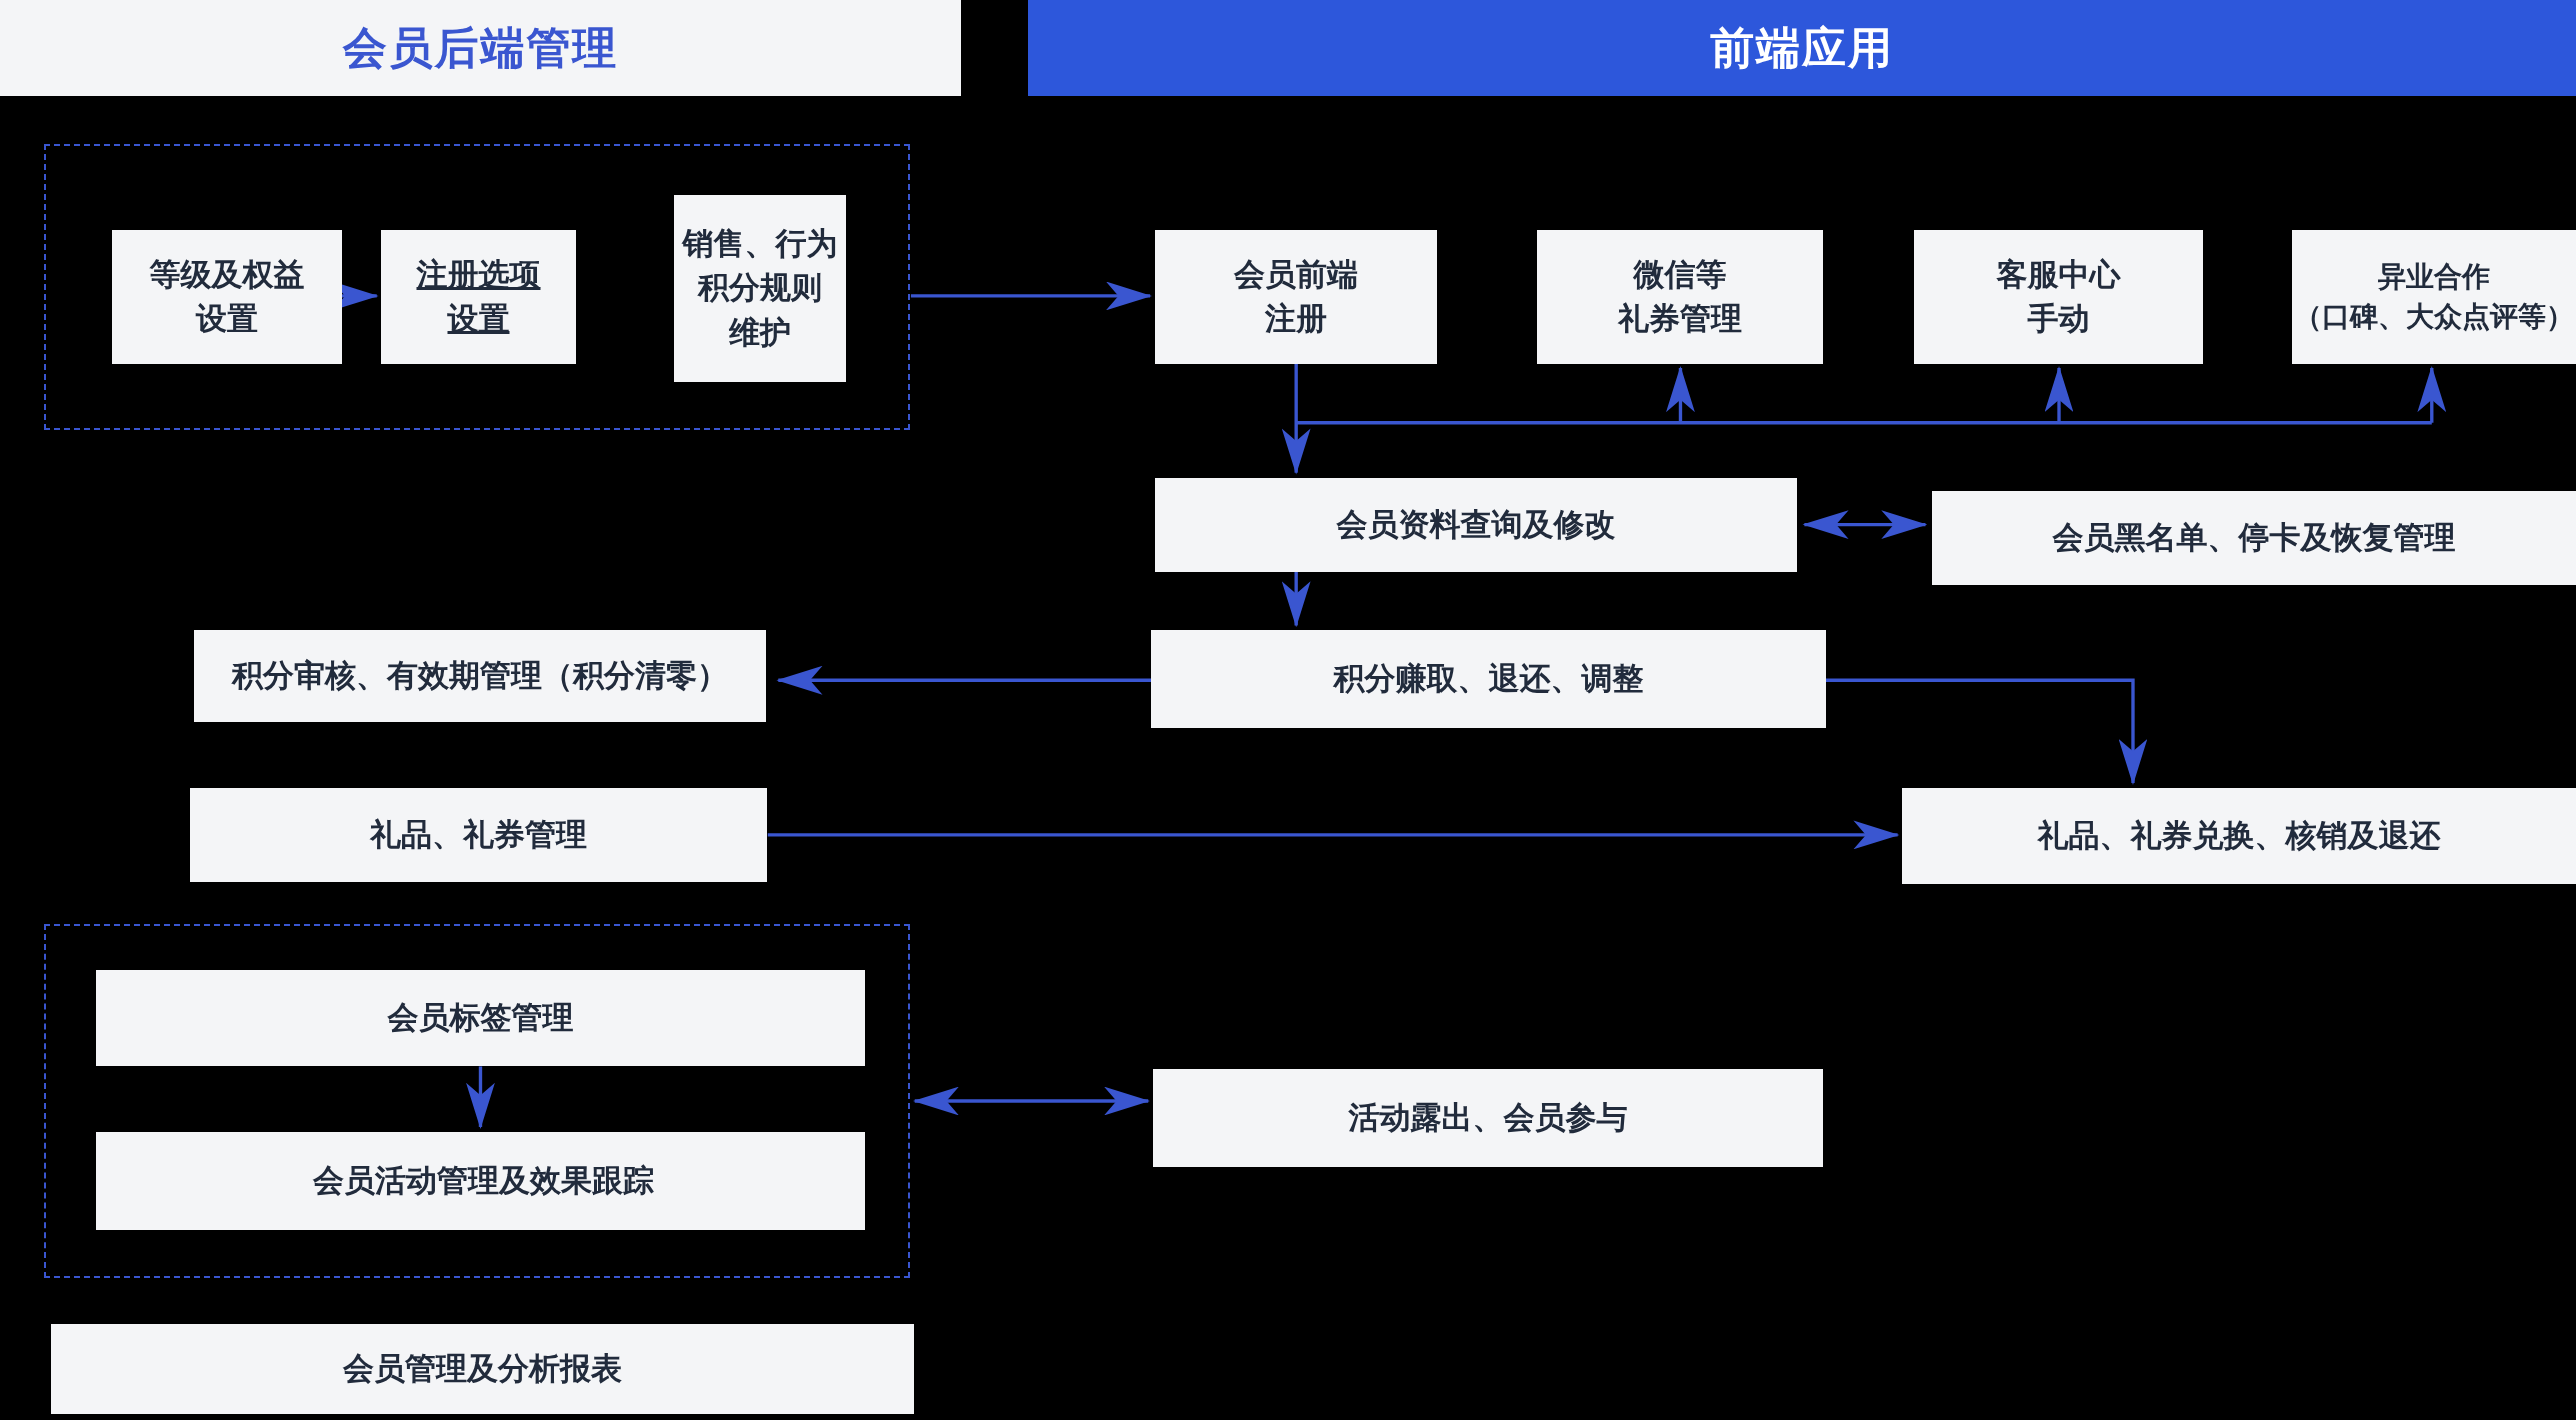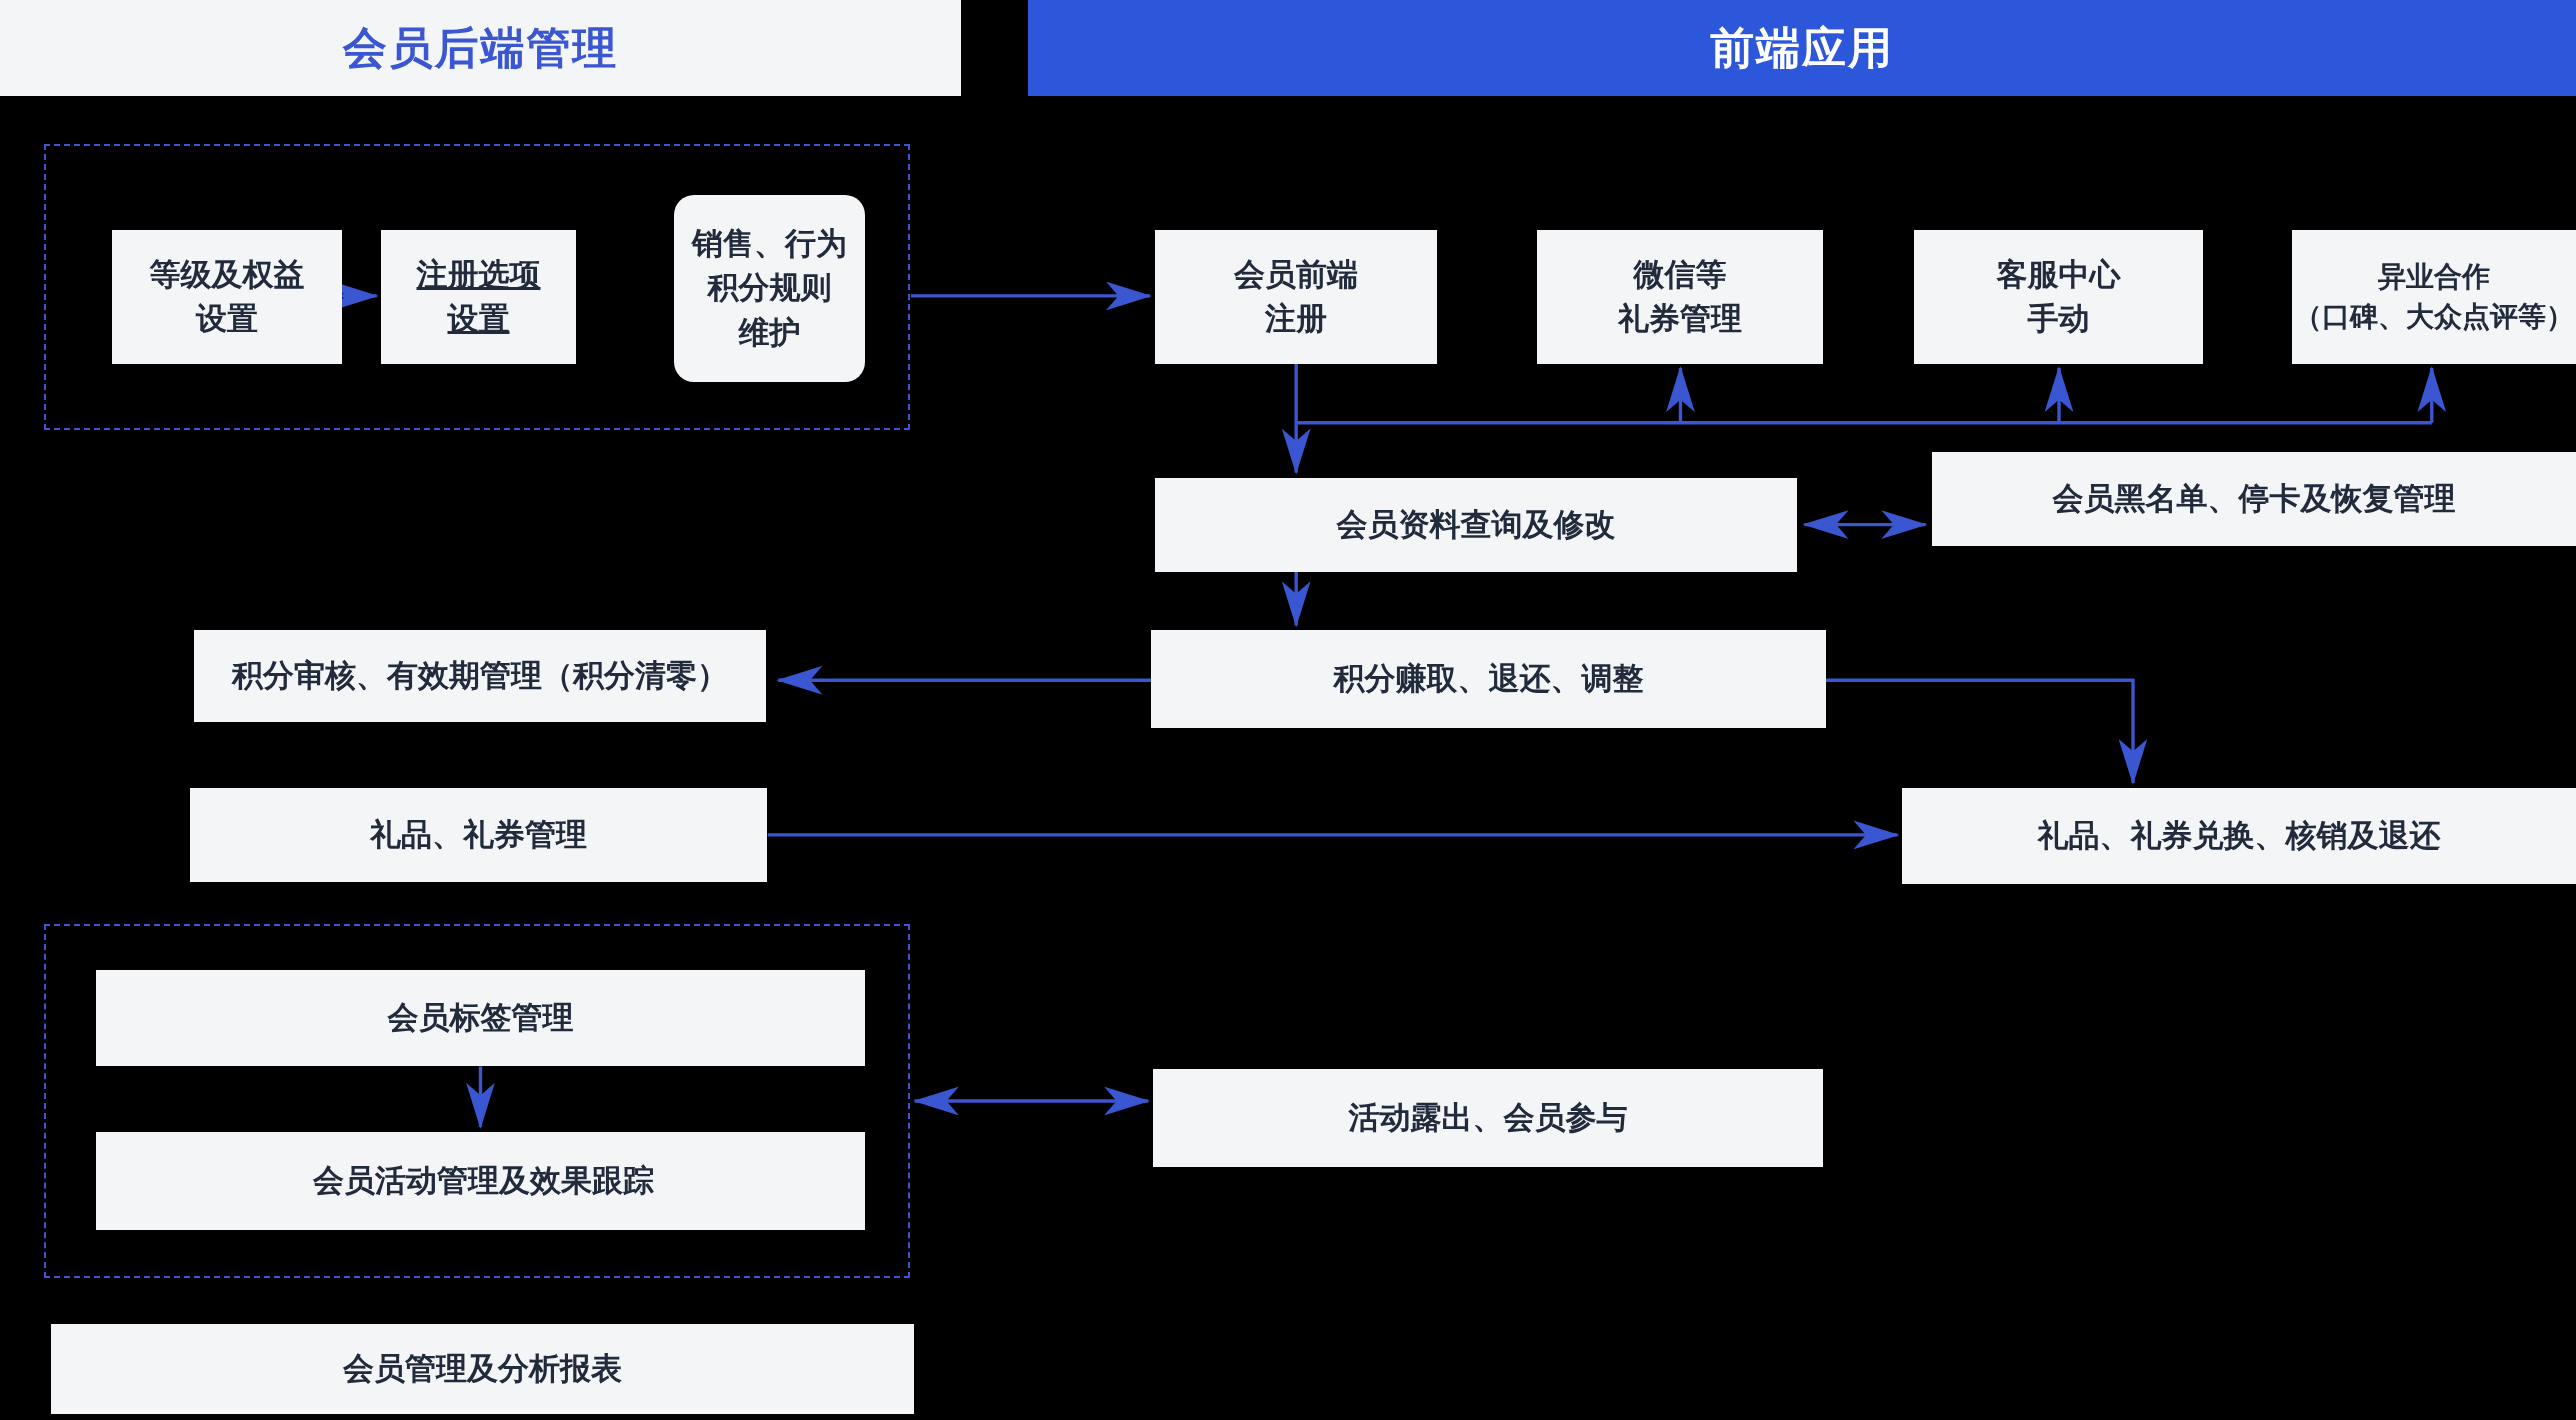--- a/index.html
+++ b/index.html
@@ -114,7 +114,7 @@
 设置</div>
   <div class="node" style="left:381px;top:230px;width:195px;height:134px;text-decoration:underline;">注册选项
 设置</div>
-  <div class="node" style="left:674px;top:195px;width:191px;height:187px;border-radius:20px;">销售、行为
+  <div class="node" style="left:674px;top:195px;width:172px;height:187px;">销售、行为
 积分规则
 维护</div>
 

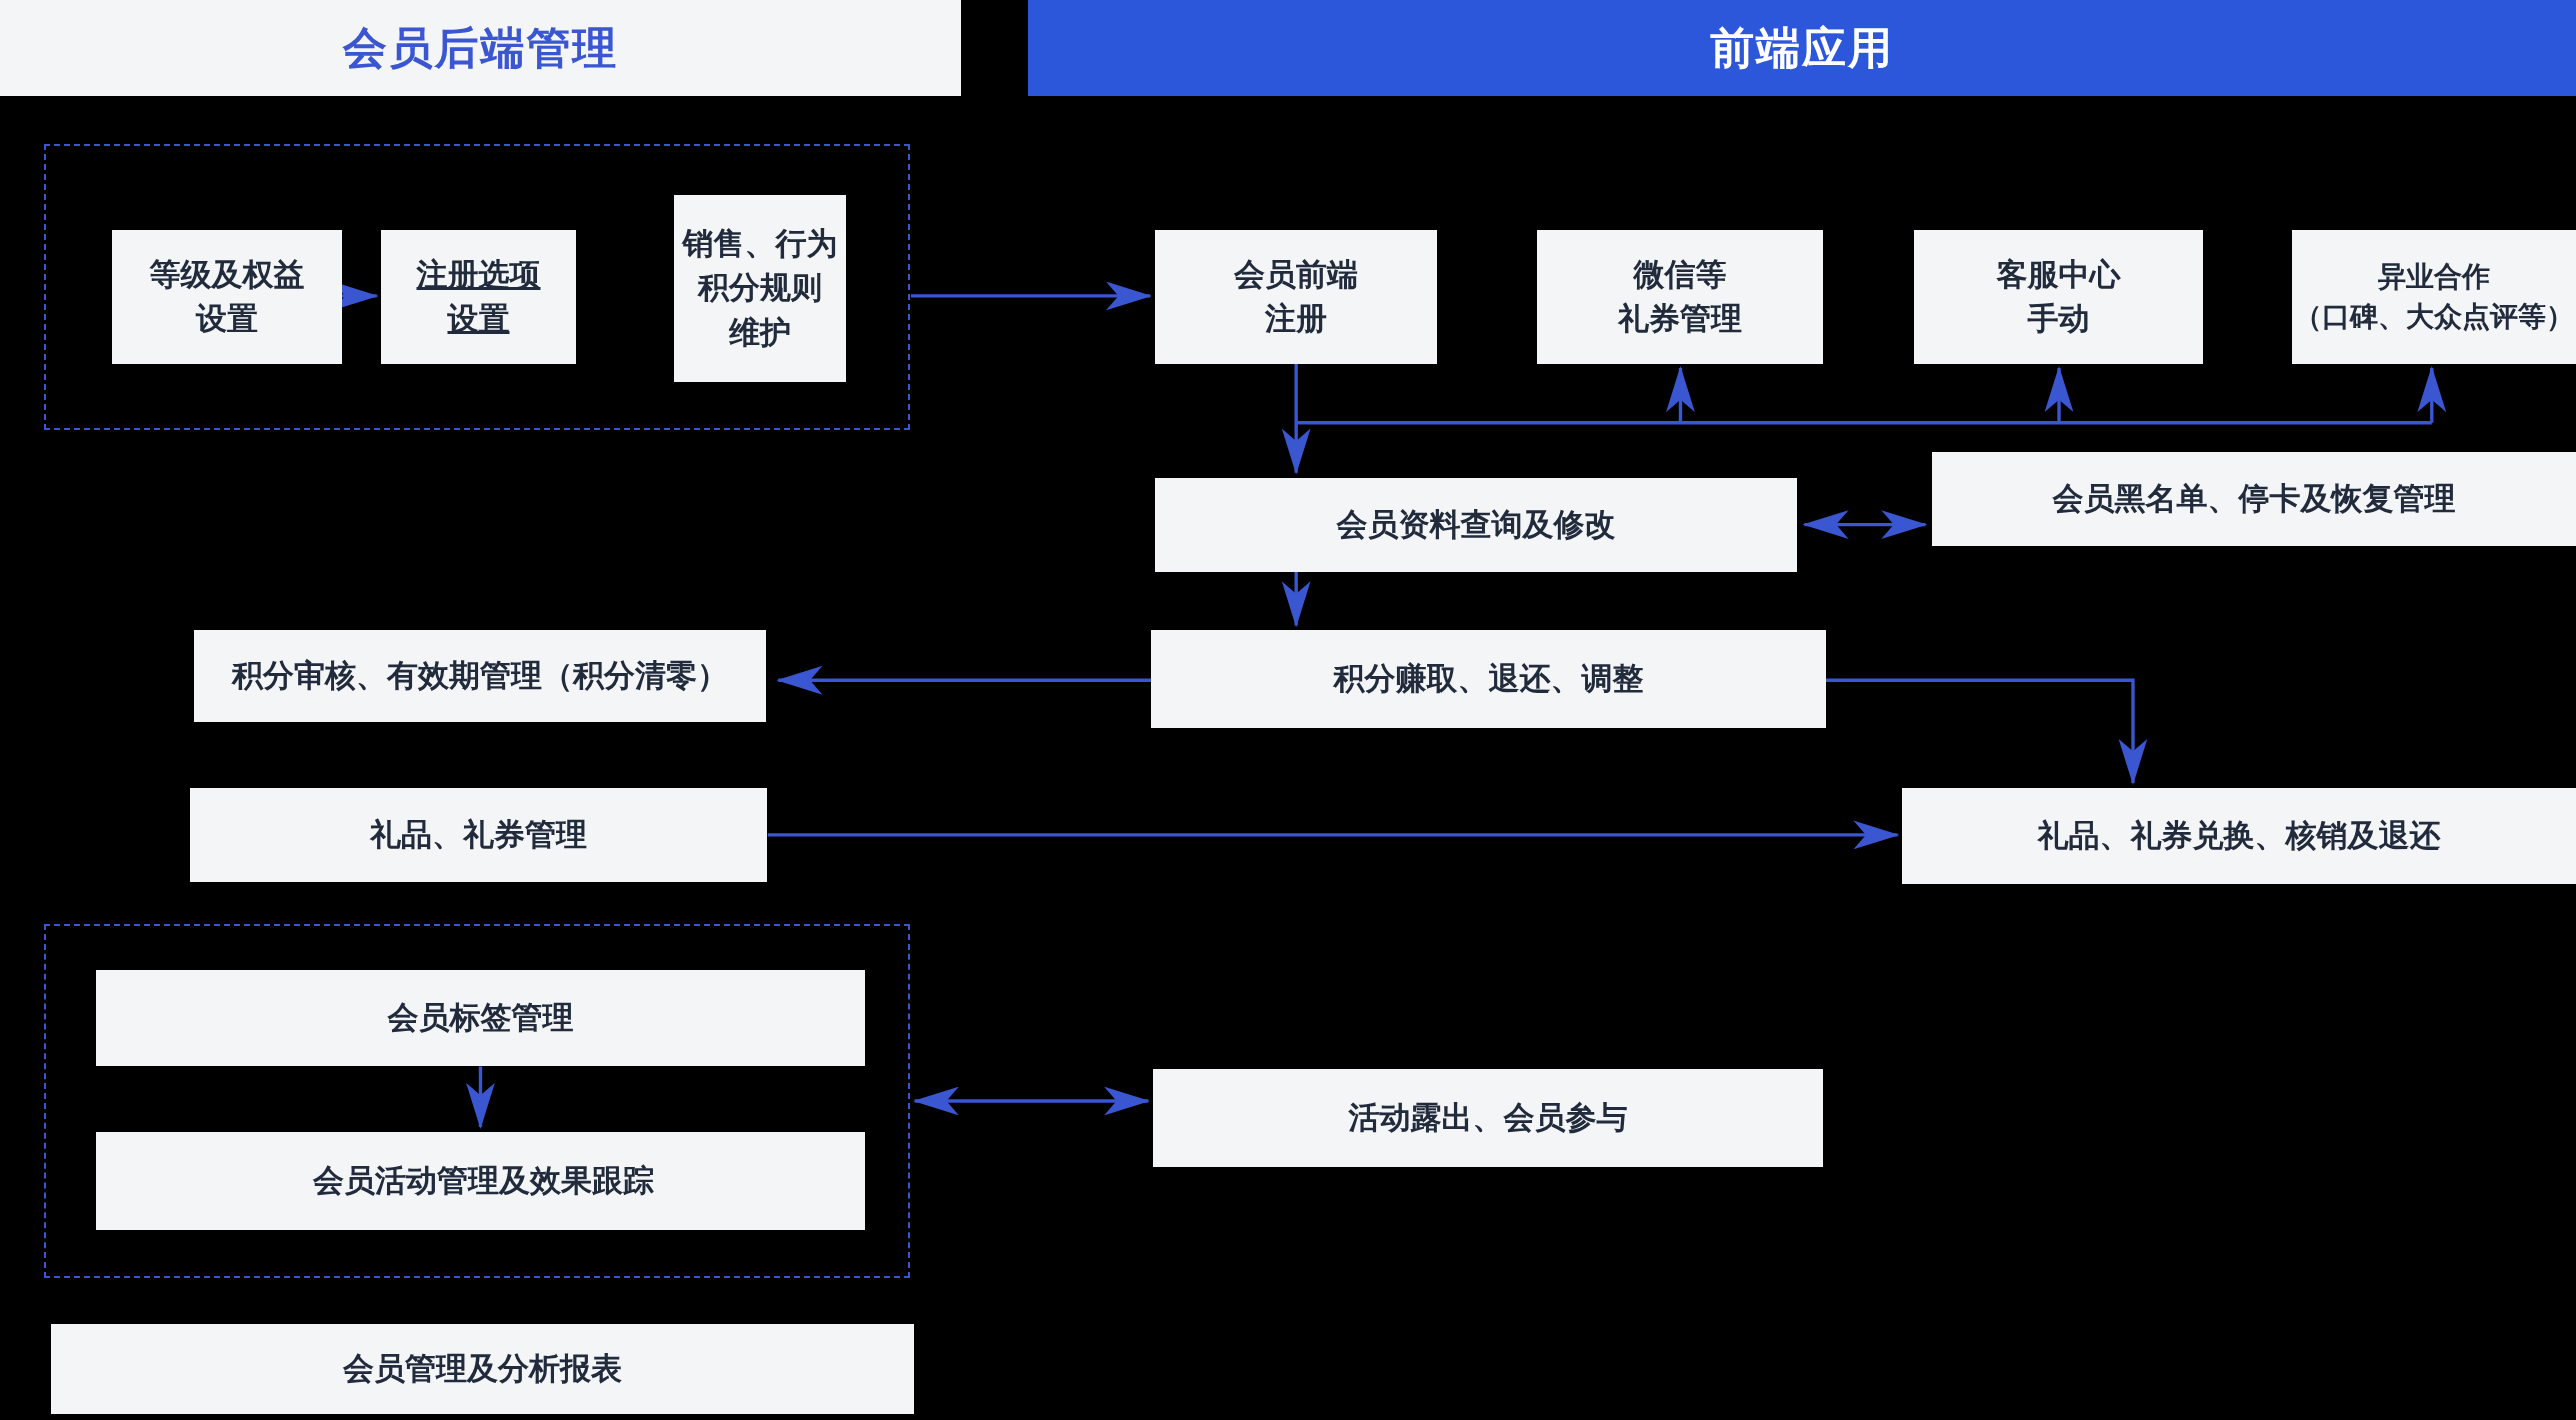--- a/index.html
+++ b/index.html
@@ -128,7 +128,7 @@
 （口碑、大众点评等）</div>
 
   <div class="node" style="left:1155px;top:478px;width:642px;height:94px;text-align:center;">会员资料查询及修改</div>
-  <div class="node" style="left:1932px;top:452px;width:644px;height:94px;">会员黑名单、停卡及恢复管理</div>
+  <div class="node" style="left:1932px;top:491px;width:644px;height:94px;">会员黑名单、停卡及恢复管理</div>
 
   <div class="node" style="left:194px;top:630px;width:572px;height:92px;">积分审核、有效期管理（积分清零）</div>
   <div class="node" style="left:1151px;top:630px;width:675px;height:98px;">积分赚取、退还、调整</div>

